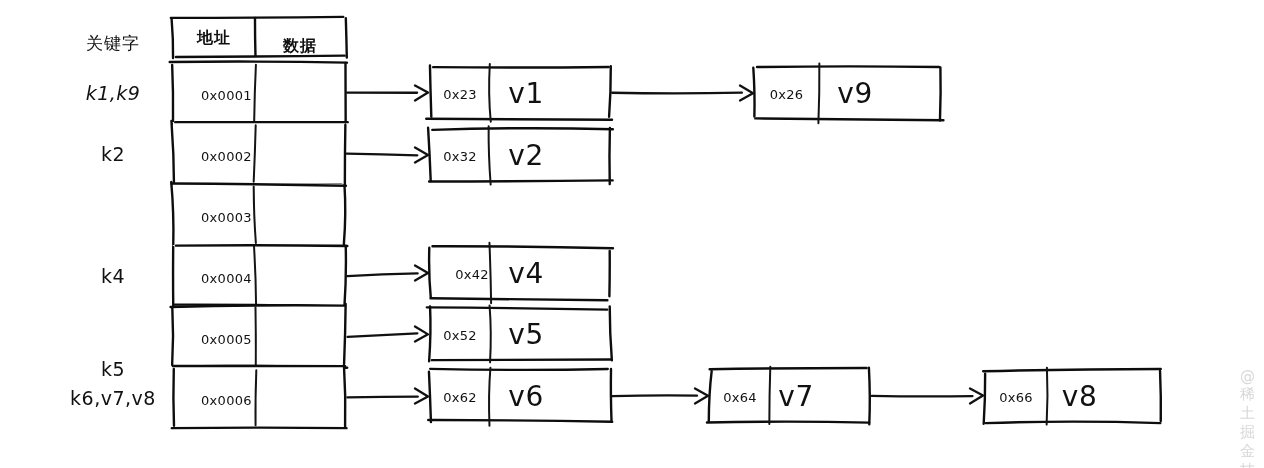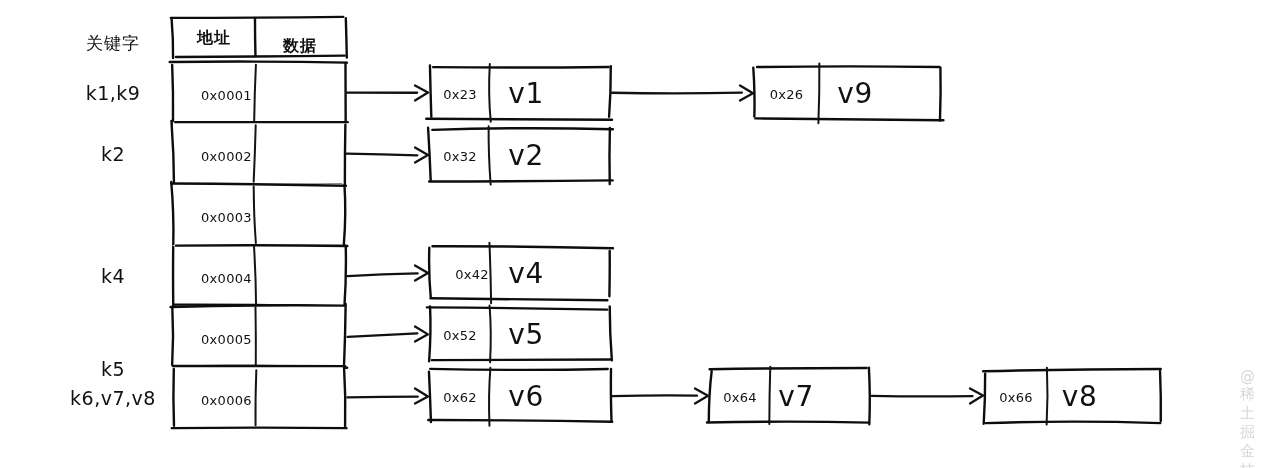--- a/index.html
+++ b/index.html
@@ -294,7 +294,7 @@
       <div class="txt col-header" style="left: 214px; top: 38px;">地址</div>
       <div class="txt col-header" style="left: 300px; top: 38px; margin-top: 8px;">数据</div>
       <div class="txt addr-text" style="left: 185px; top: 94.5px;">0x0001</div>
-      <div class="txt key-label" style="left: 113px; top: 92.5px;">k1,k9</div>
+      <div class="txt key-label" style="left: 113px; top: 92.5px; font-style: italic;">k1,k9</div>
       <div class="txt addr-text" style="left: 185px; top: 155.5px;">0x0002</div>
       <div class="txt key-label" style="left: 113px; top: 153.5px;">k2</div>
       <div class="txt addr-text" style="left: 185px; top: 216.5px;">0x0003</div>

